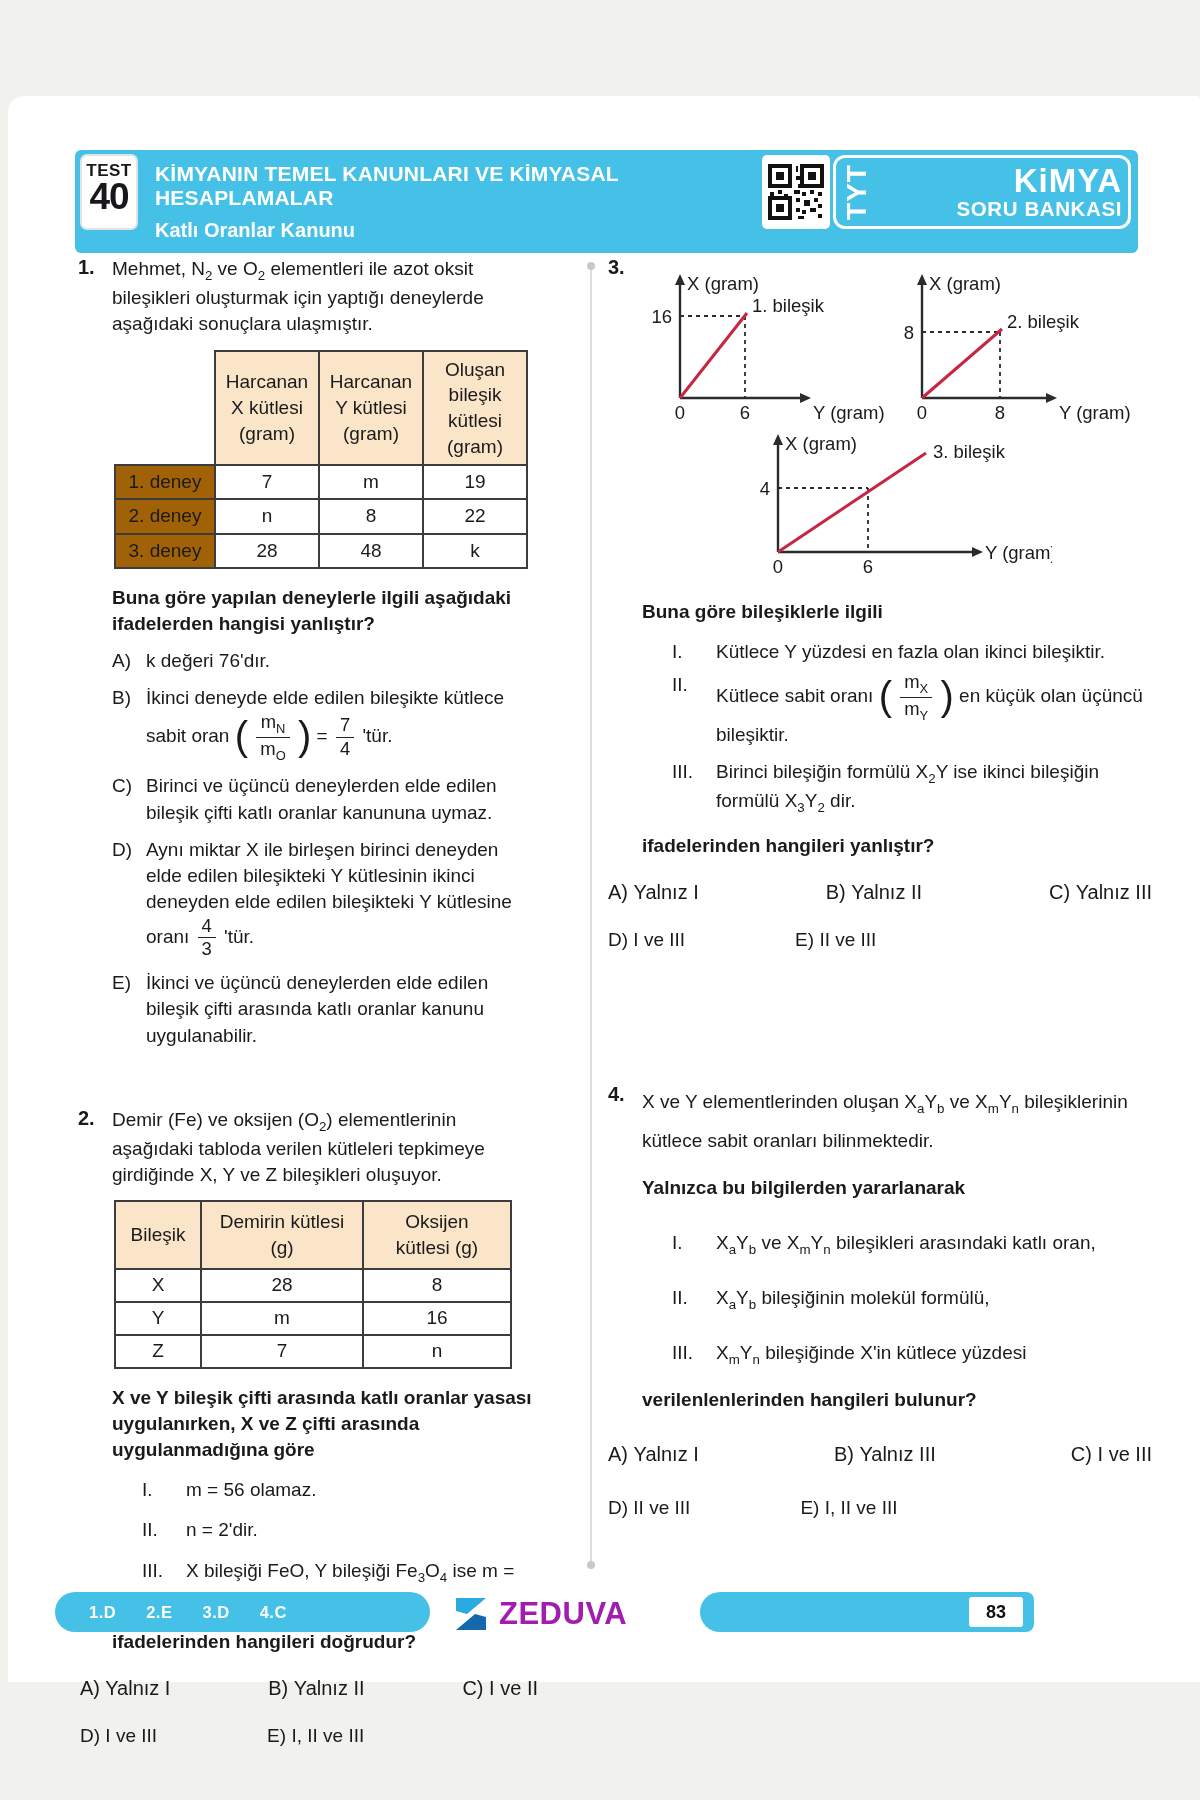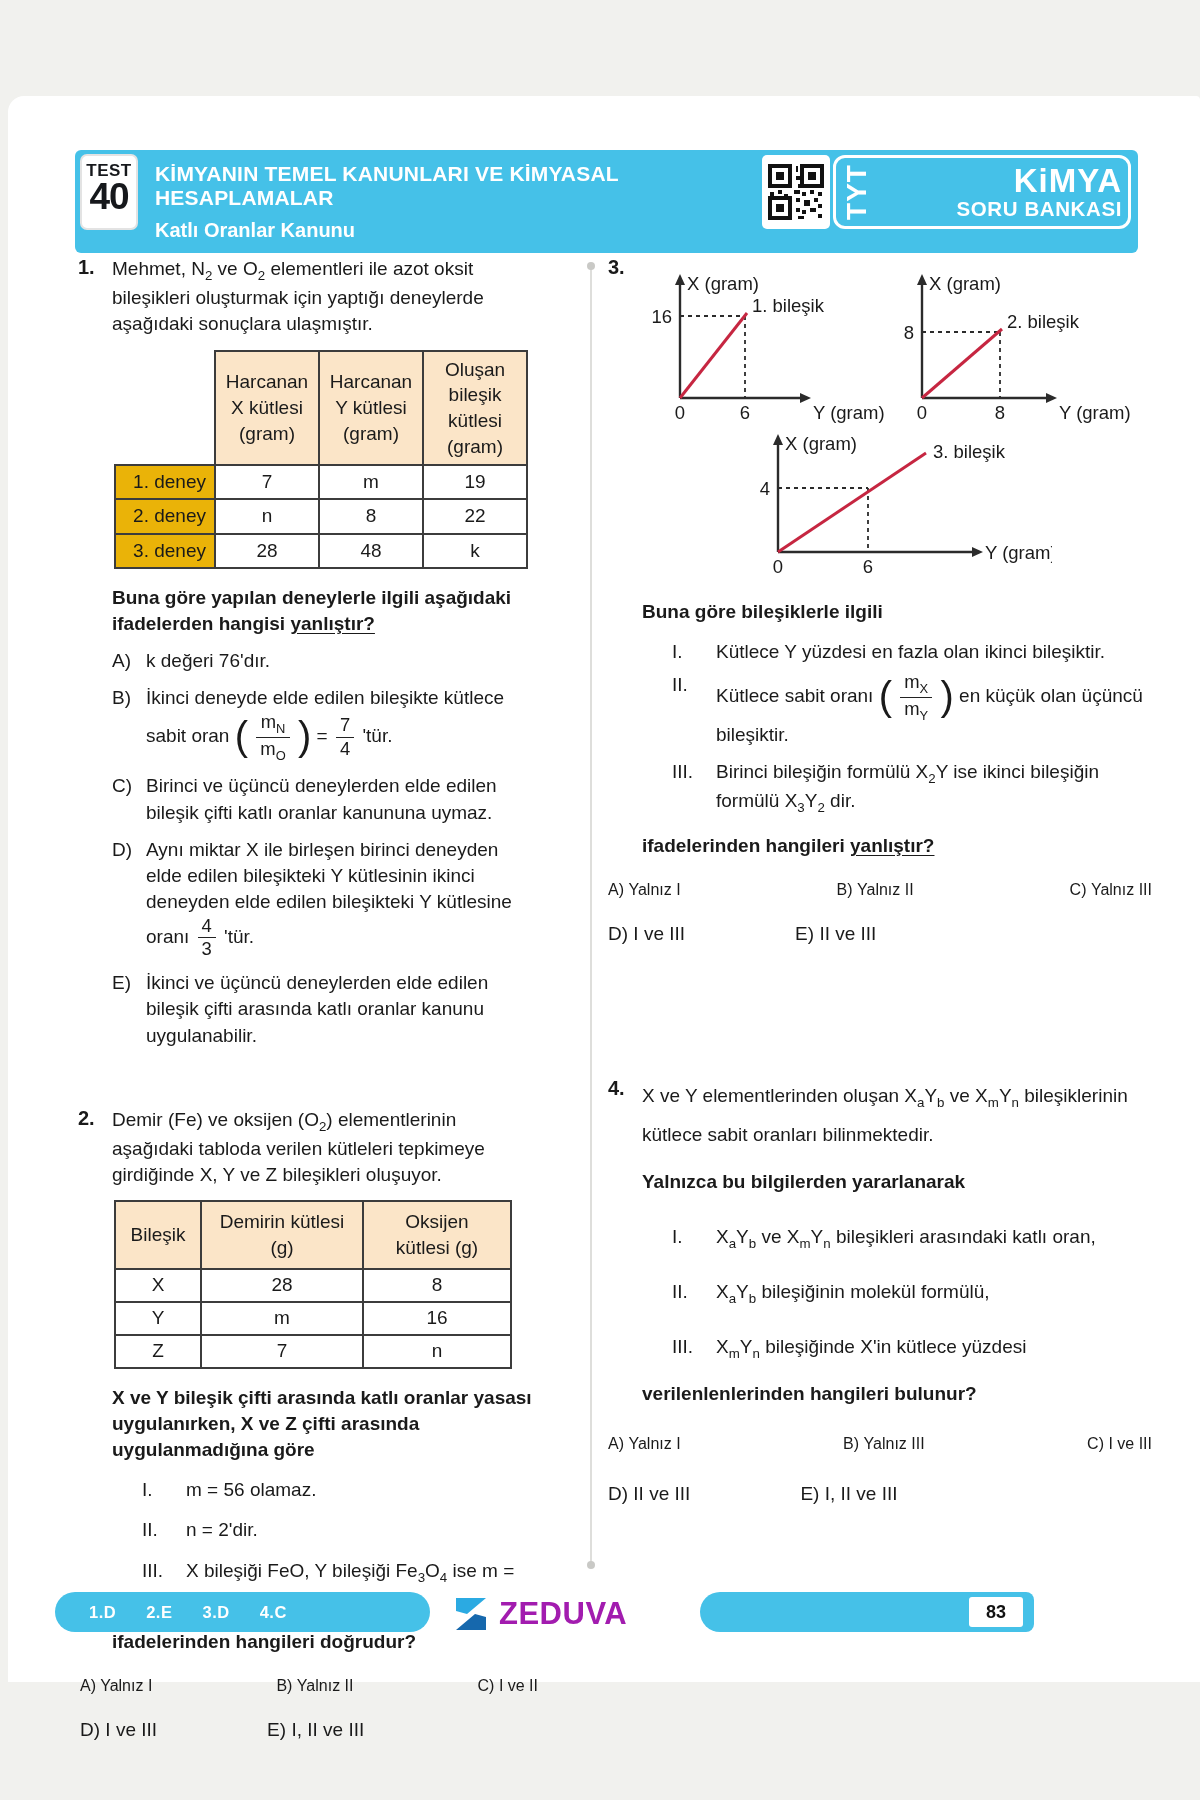--- a/index.html
+++ b/index.html
@@ -79,7 +79,7 @@
   th,td { border:2px solid #3c3c3c; font-weight:normal; }
   td { text-align:center; }
   .colh { background:#fbe5c8; white-space:pre-line; padding:5px 8px; line-height:1.35; text-align:center; }
-  .rowlab { background:#eab308; padding:3px 8px; text-align:right; }
+  .rowlab { background:#a16207; padding:3px 8px; text-align:center; }
   .blank { border:none !important; background:transparent !important; }
   .t1 td { width:100px; height:31px; }
   .t1 .colh { width:104px; }

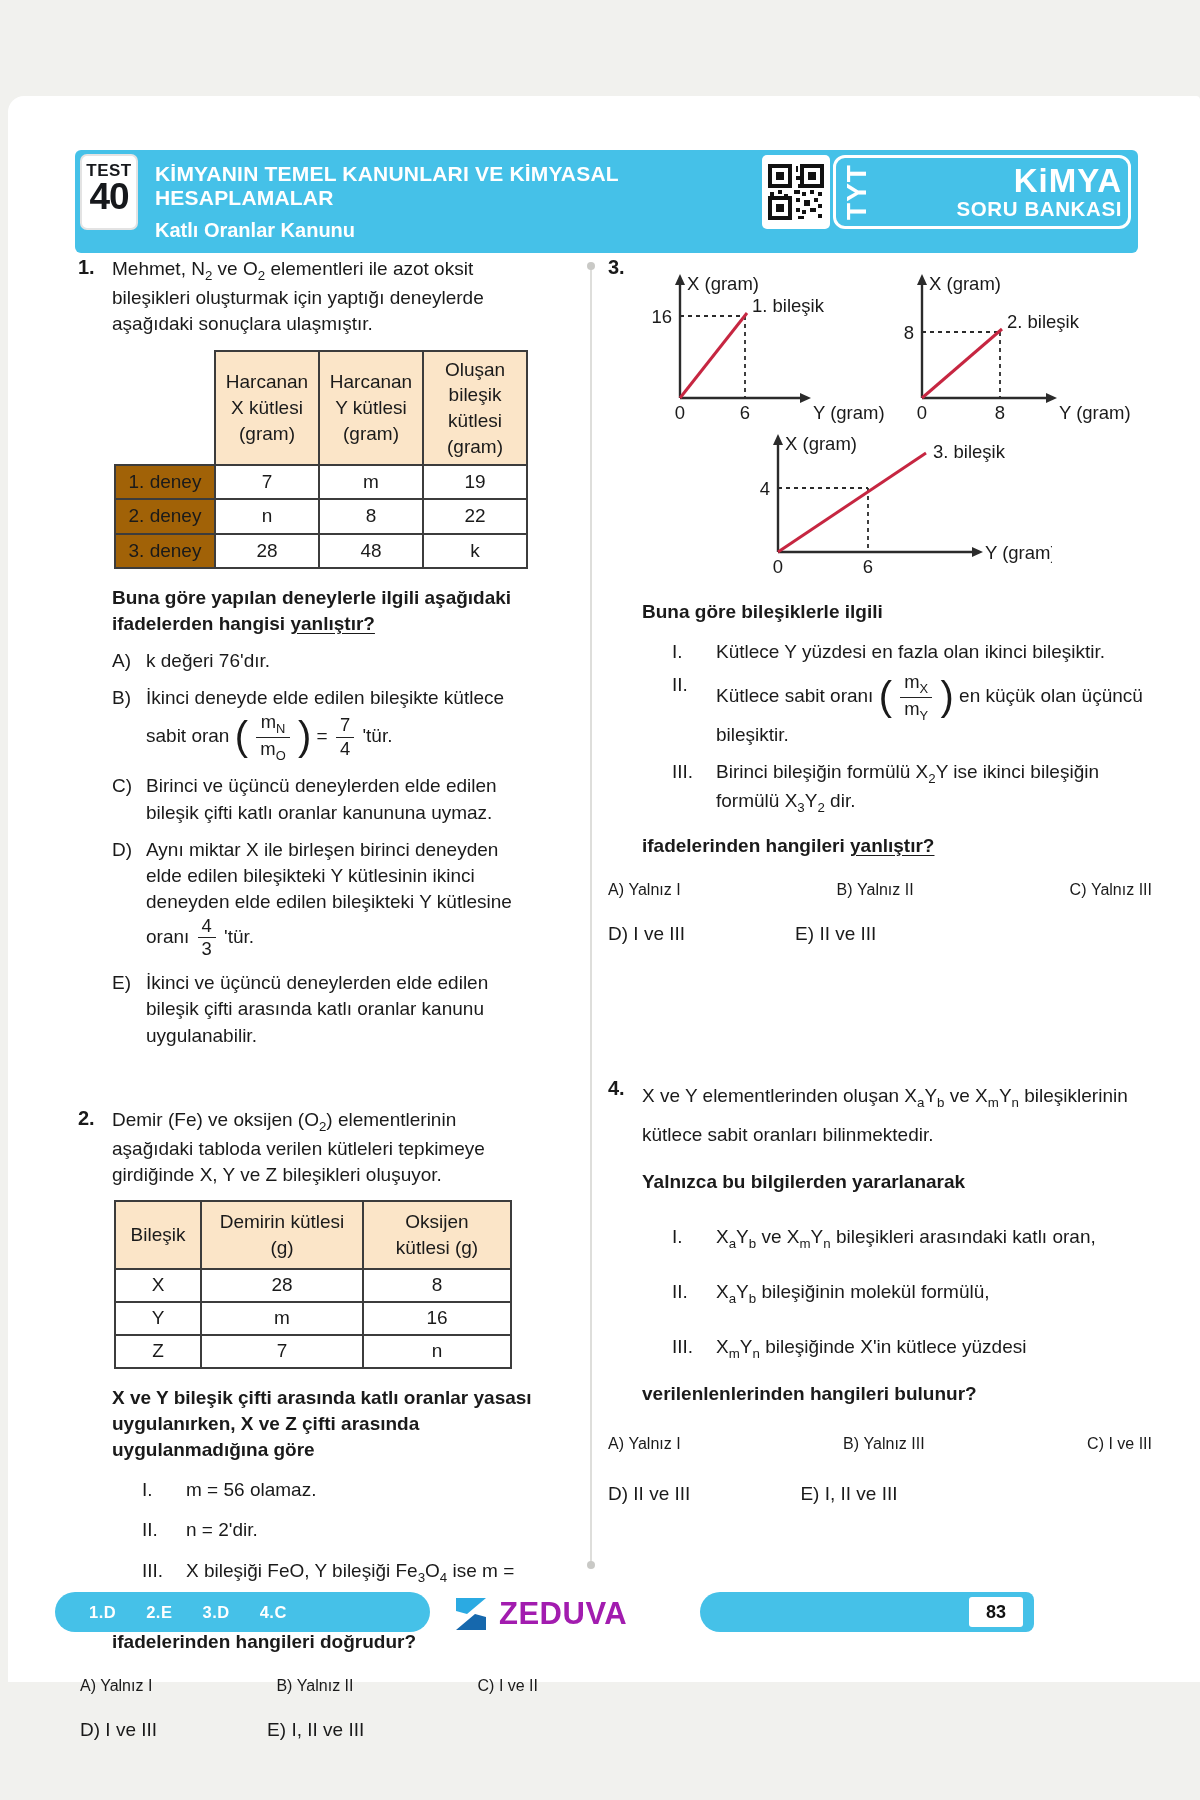--- a/index.html
+++ b/index.html
@@ -56,7 +56,7 @@
   .qnum { flex:none; width:34px; font-size:20px; font-weight:bold; }
   .qbody { flex:1; font-size:19px; line-height:1.38; }
   .stem { font-weight:bold; margin-top:16px; }
-  .ul { text-decoration:underline; text-underline-offset:3px; }
+  .ul { text-underline-offset:3px; }
   sub { font-size:.7em; }
   .frac { display:inline-block; vertical-align:middle; text-align:center; margin:0 3px; font-size:.97em; line-height:1.1; }
   .fnum { display:block; border-bottom:1.8px solid #222; padding:0 4px 1px; }

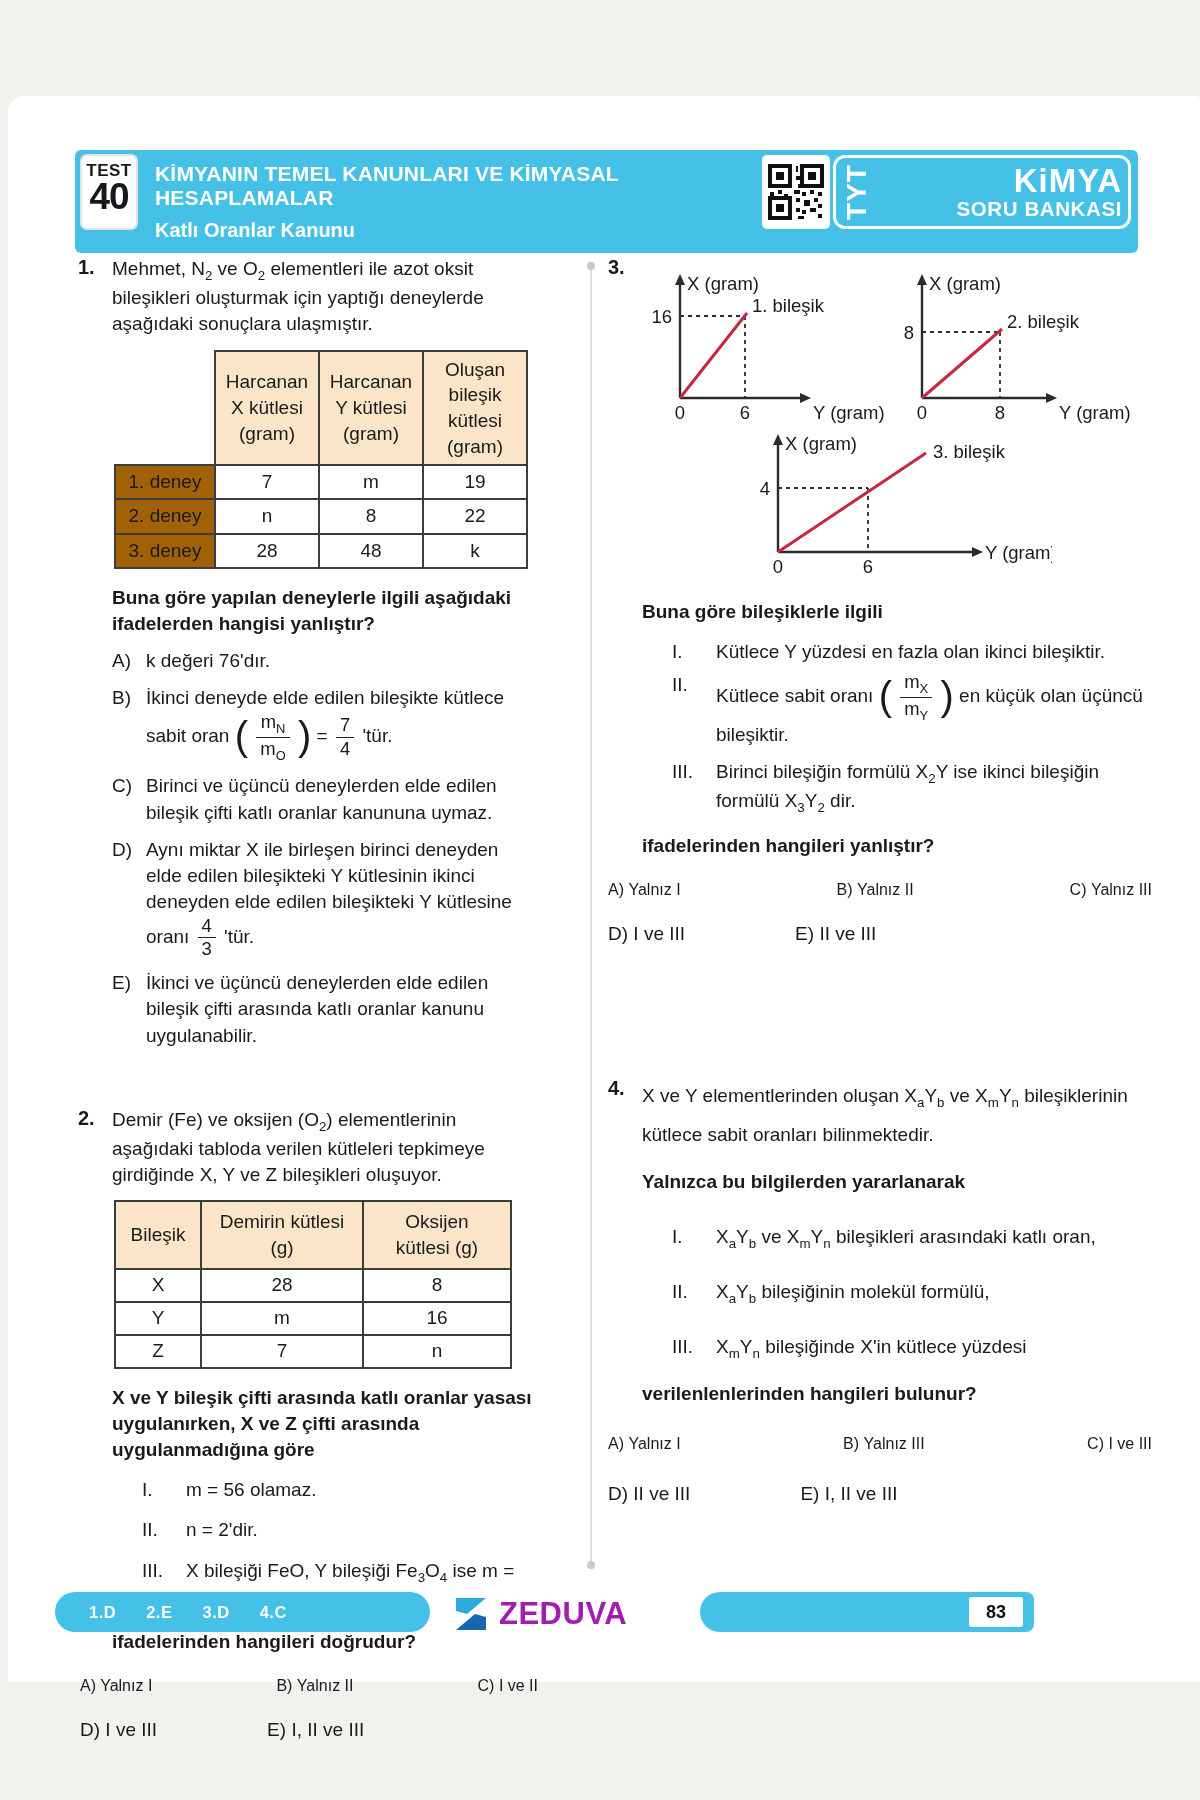--- a/index.html
+++ b/index.html
@@ -67,7 +67,7 @@
   .olet { flex:none; width:34px; }
   .otxt { flex:1; }
   
-  .optrow { display:flex; justify-content:space-between; margin-top:20px; font-size:16px; }
+  .optrow { display:flex; justify-content:space-between; margin-top:20px; font-size:20px; }
   .optrow2 { display:flex; gap:110px; margin-top:20px; font-size:19px; }
   
   .stmts { margin-left:30px; margin-top:10px; }

